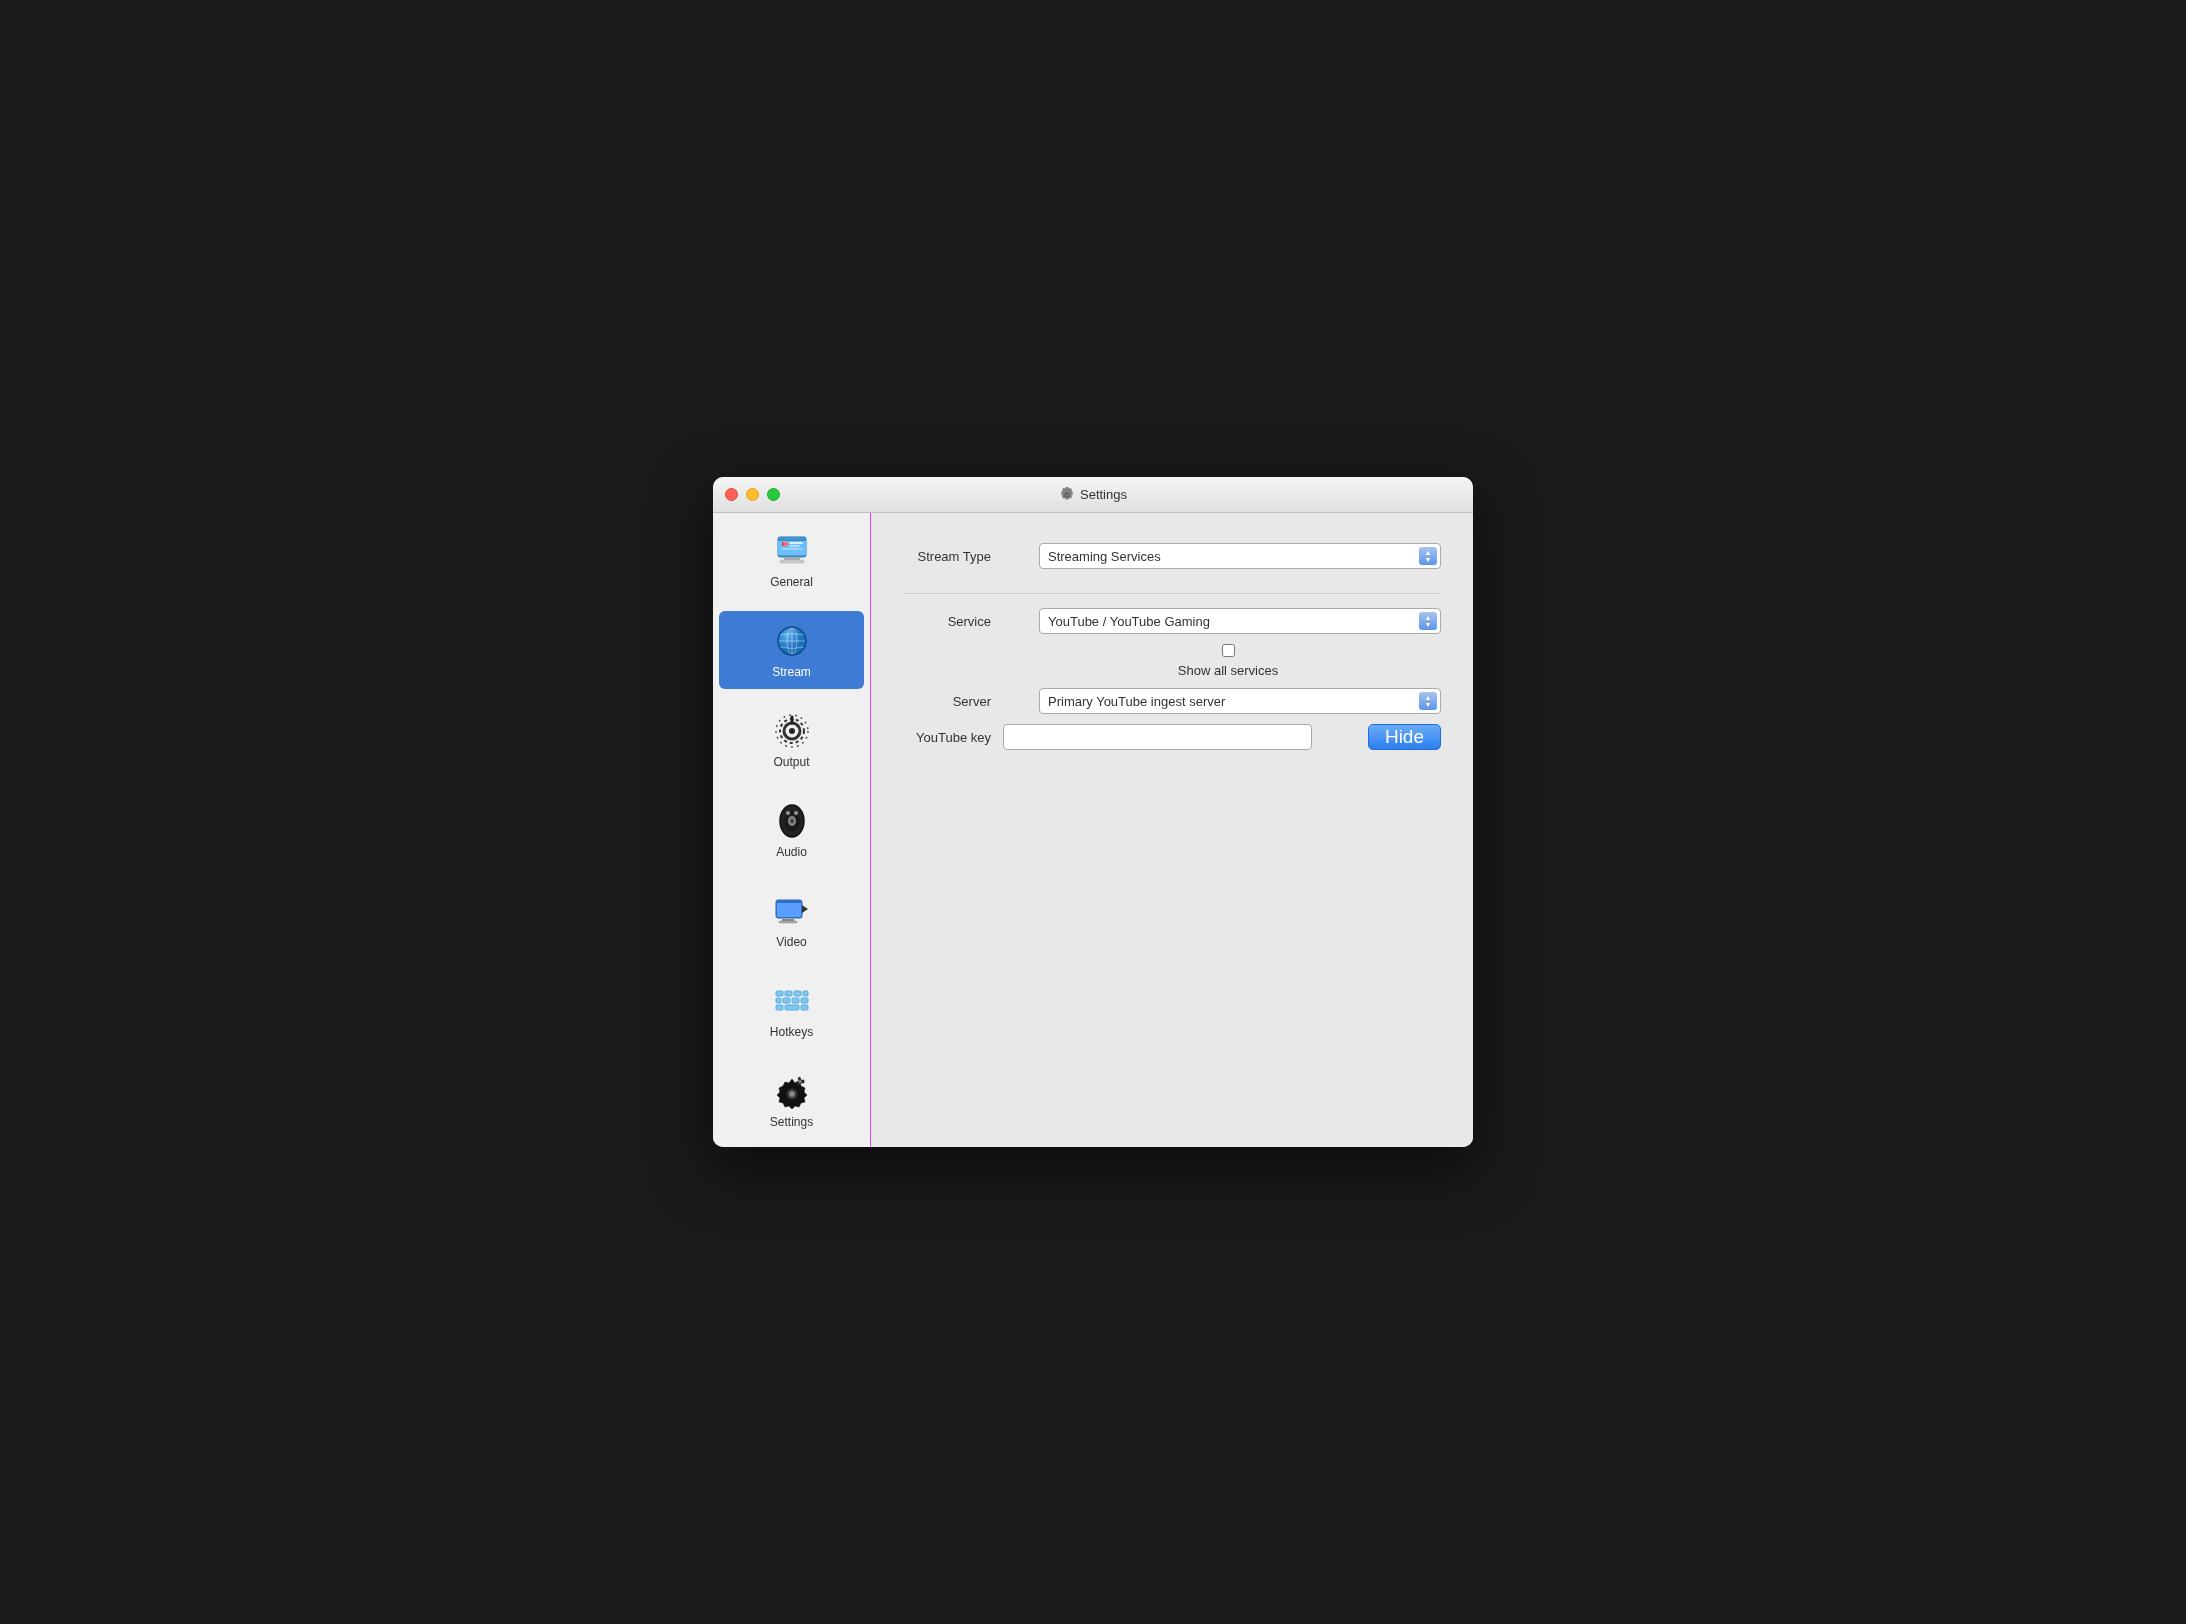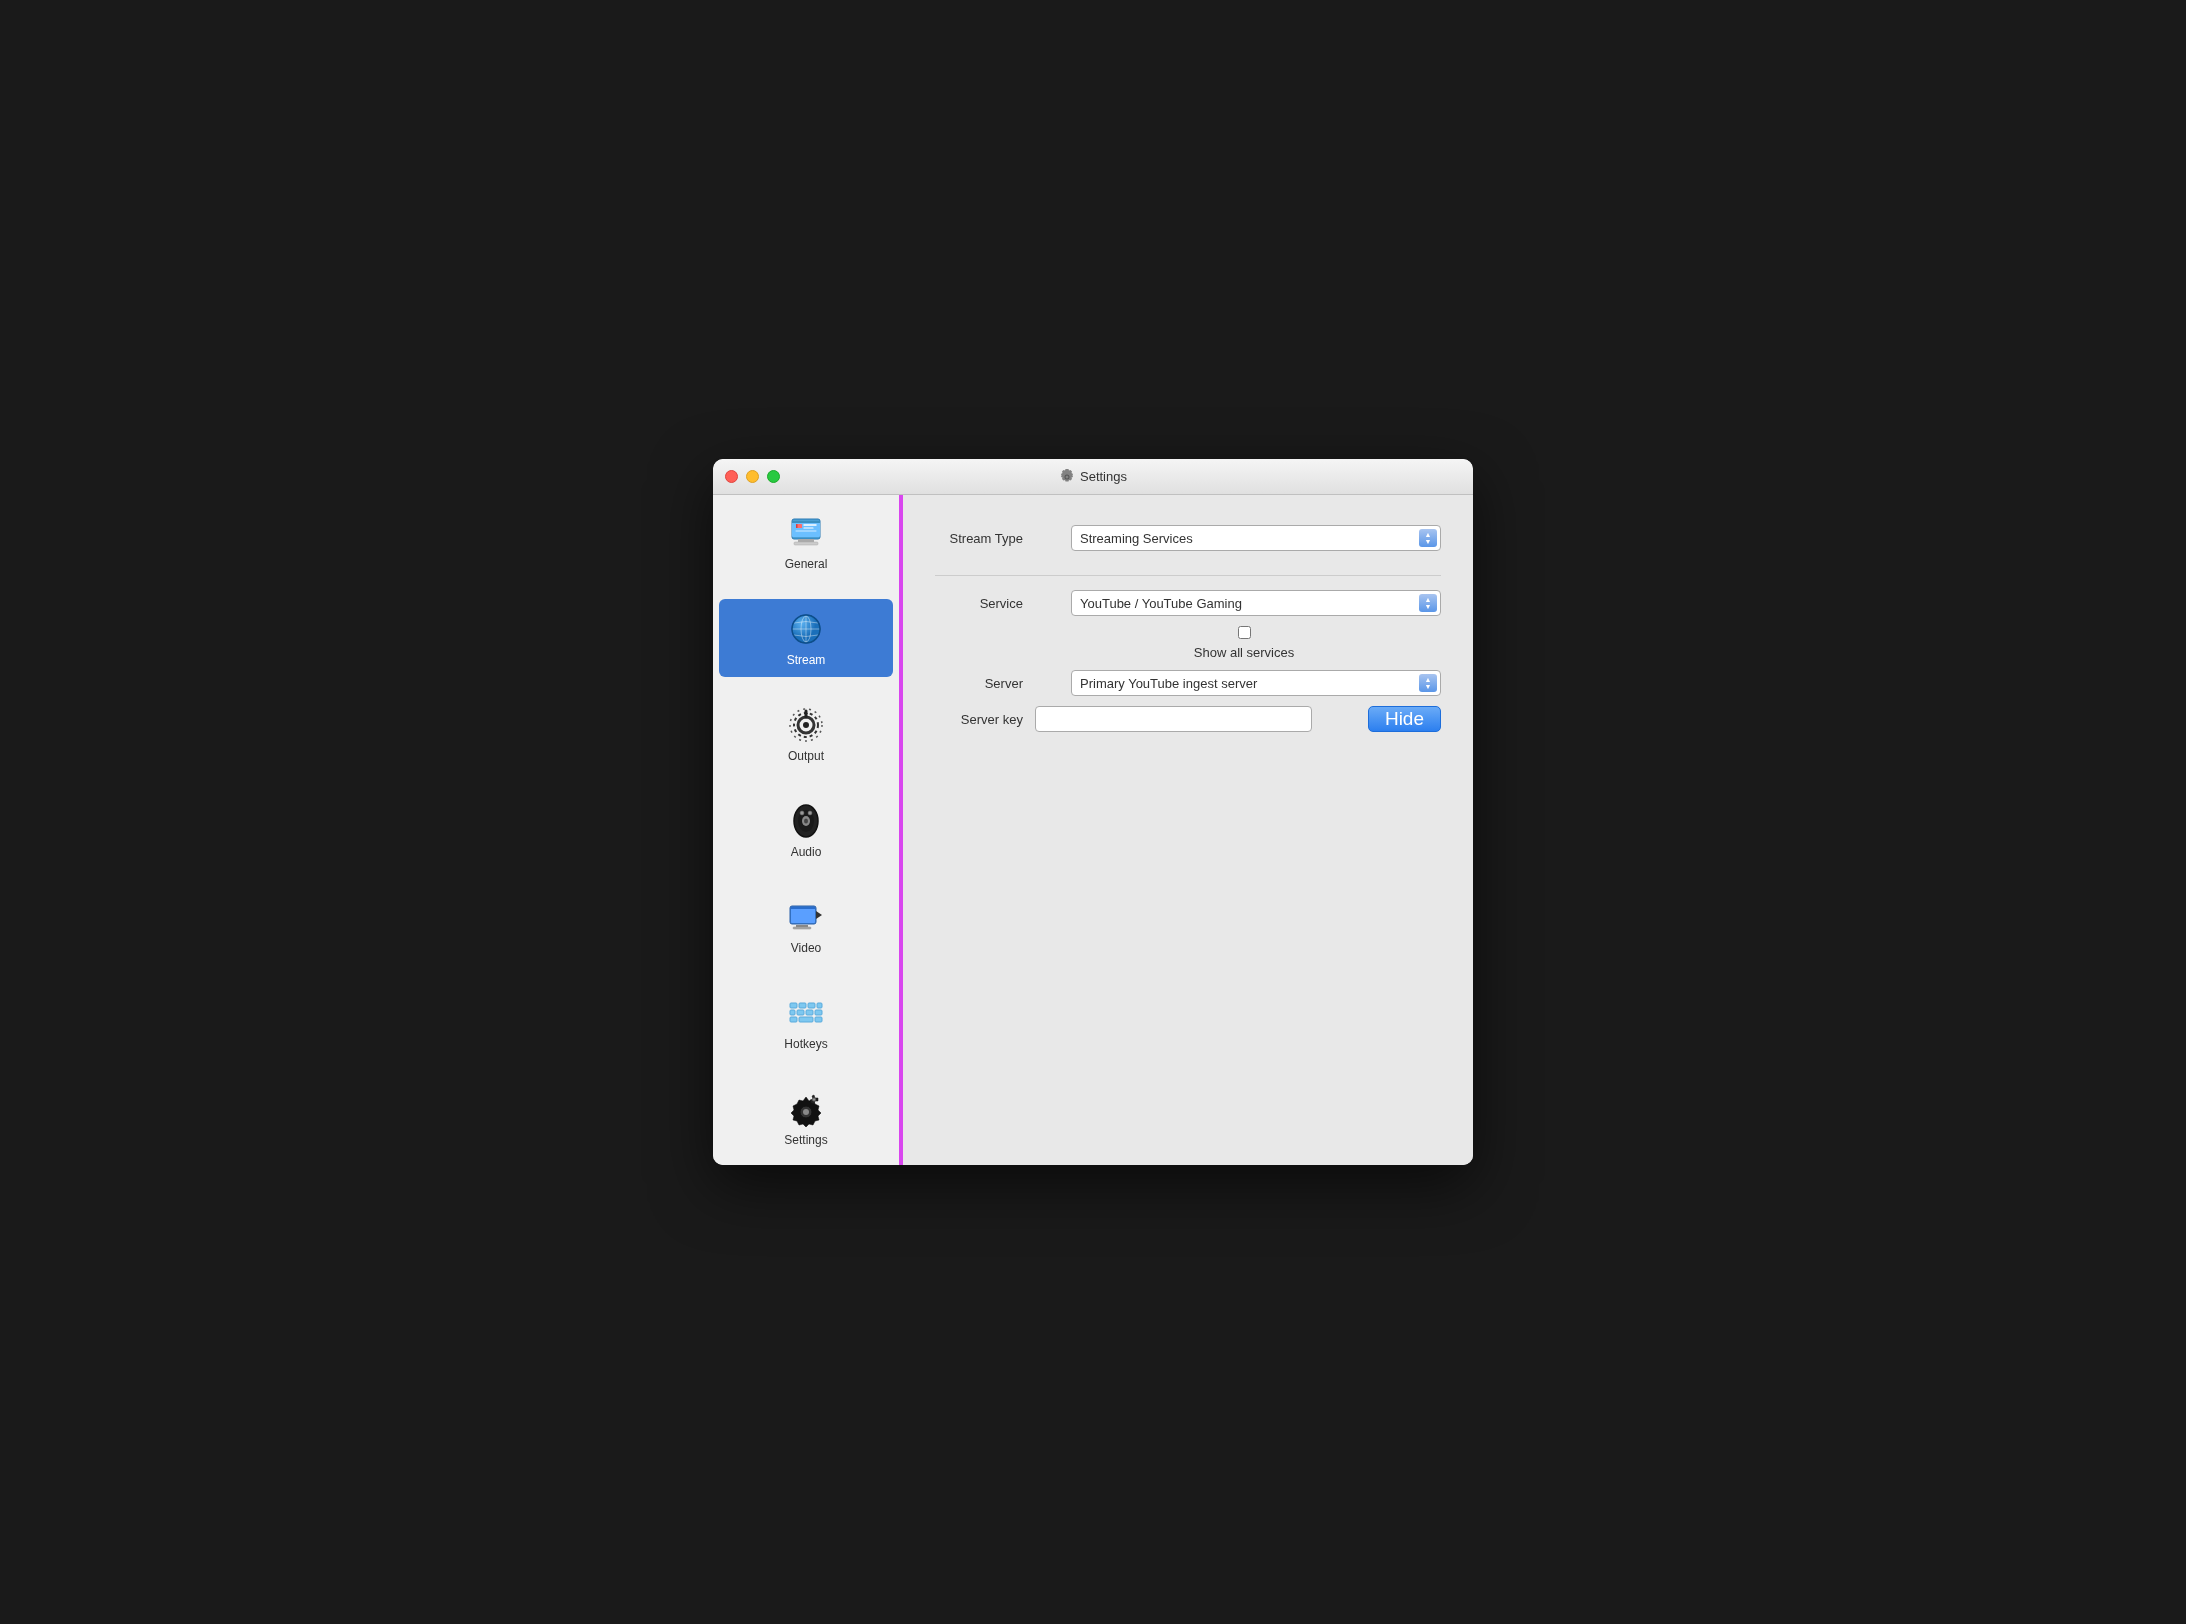--- a/index.html
+++ b/index.html
@@ -68,13 +68,13 @@
       flex: 1;
     }
     .sidebar {
-      width: 190px;
+      width: 158px;
       background: #f0f0f0;
-      border-right: 4px solid #d946ef;
+      border-right: 1px solid #d946ef;
       padding: 8px 0;
       display: flex;
       flex-direction: column;
-      gap: 18px;
+      gap: 12px;
     }
     .sidebar-item {
       display: flex;

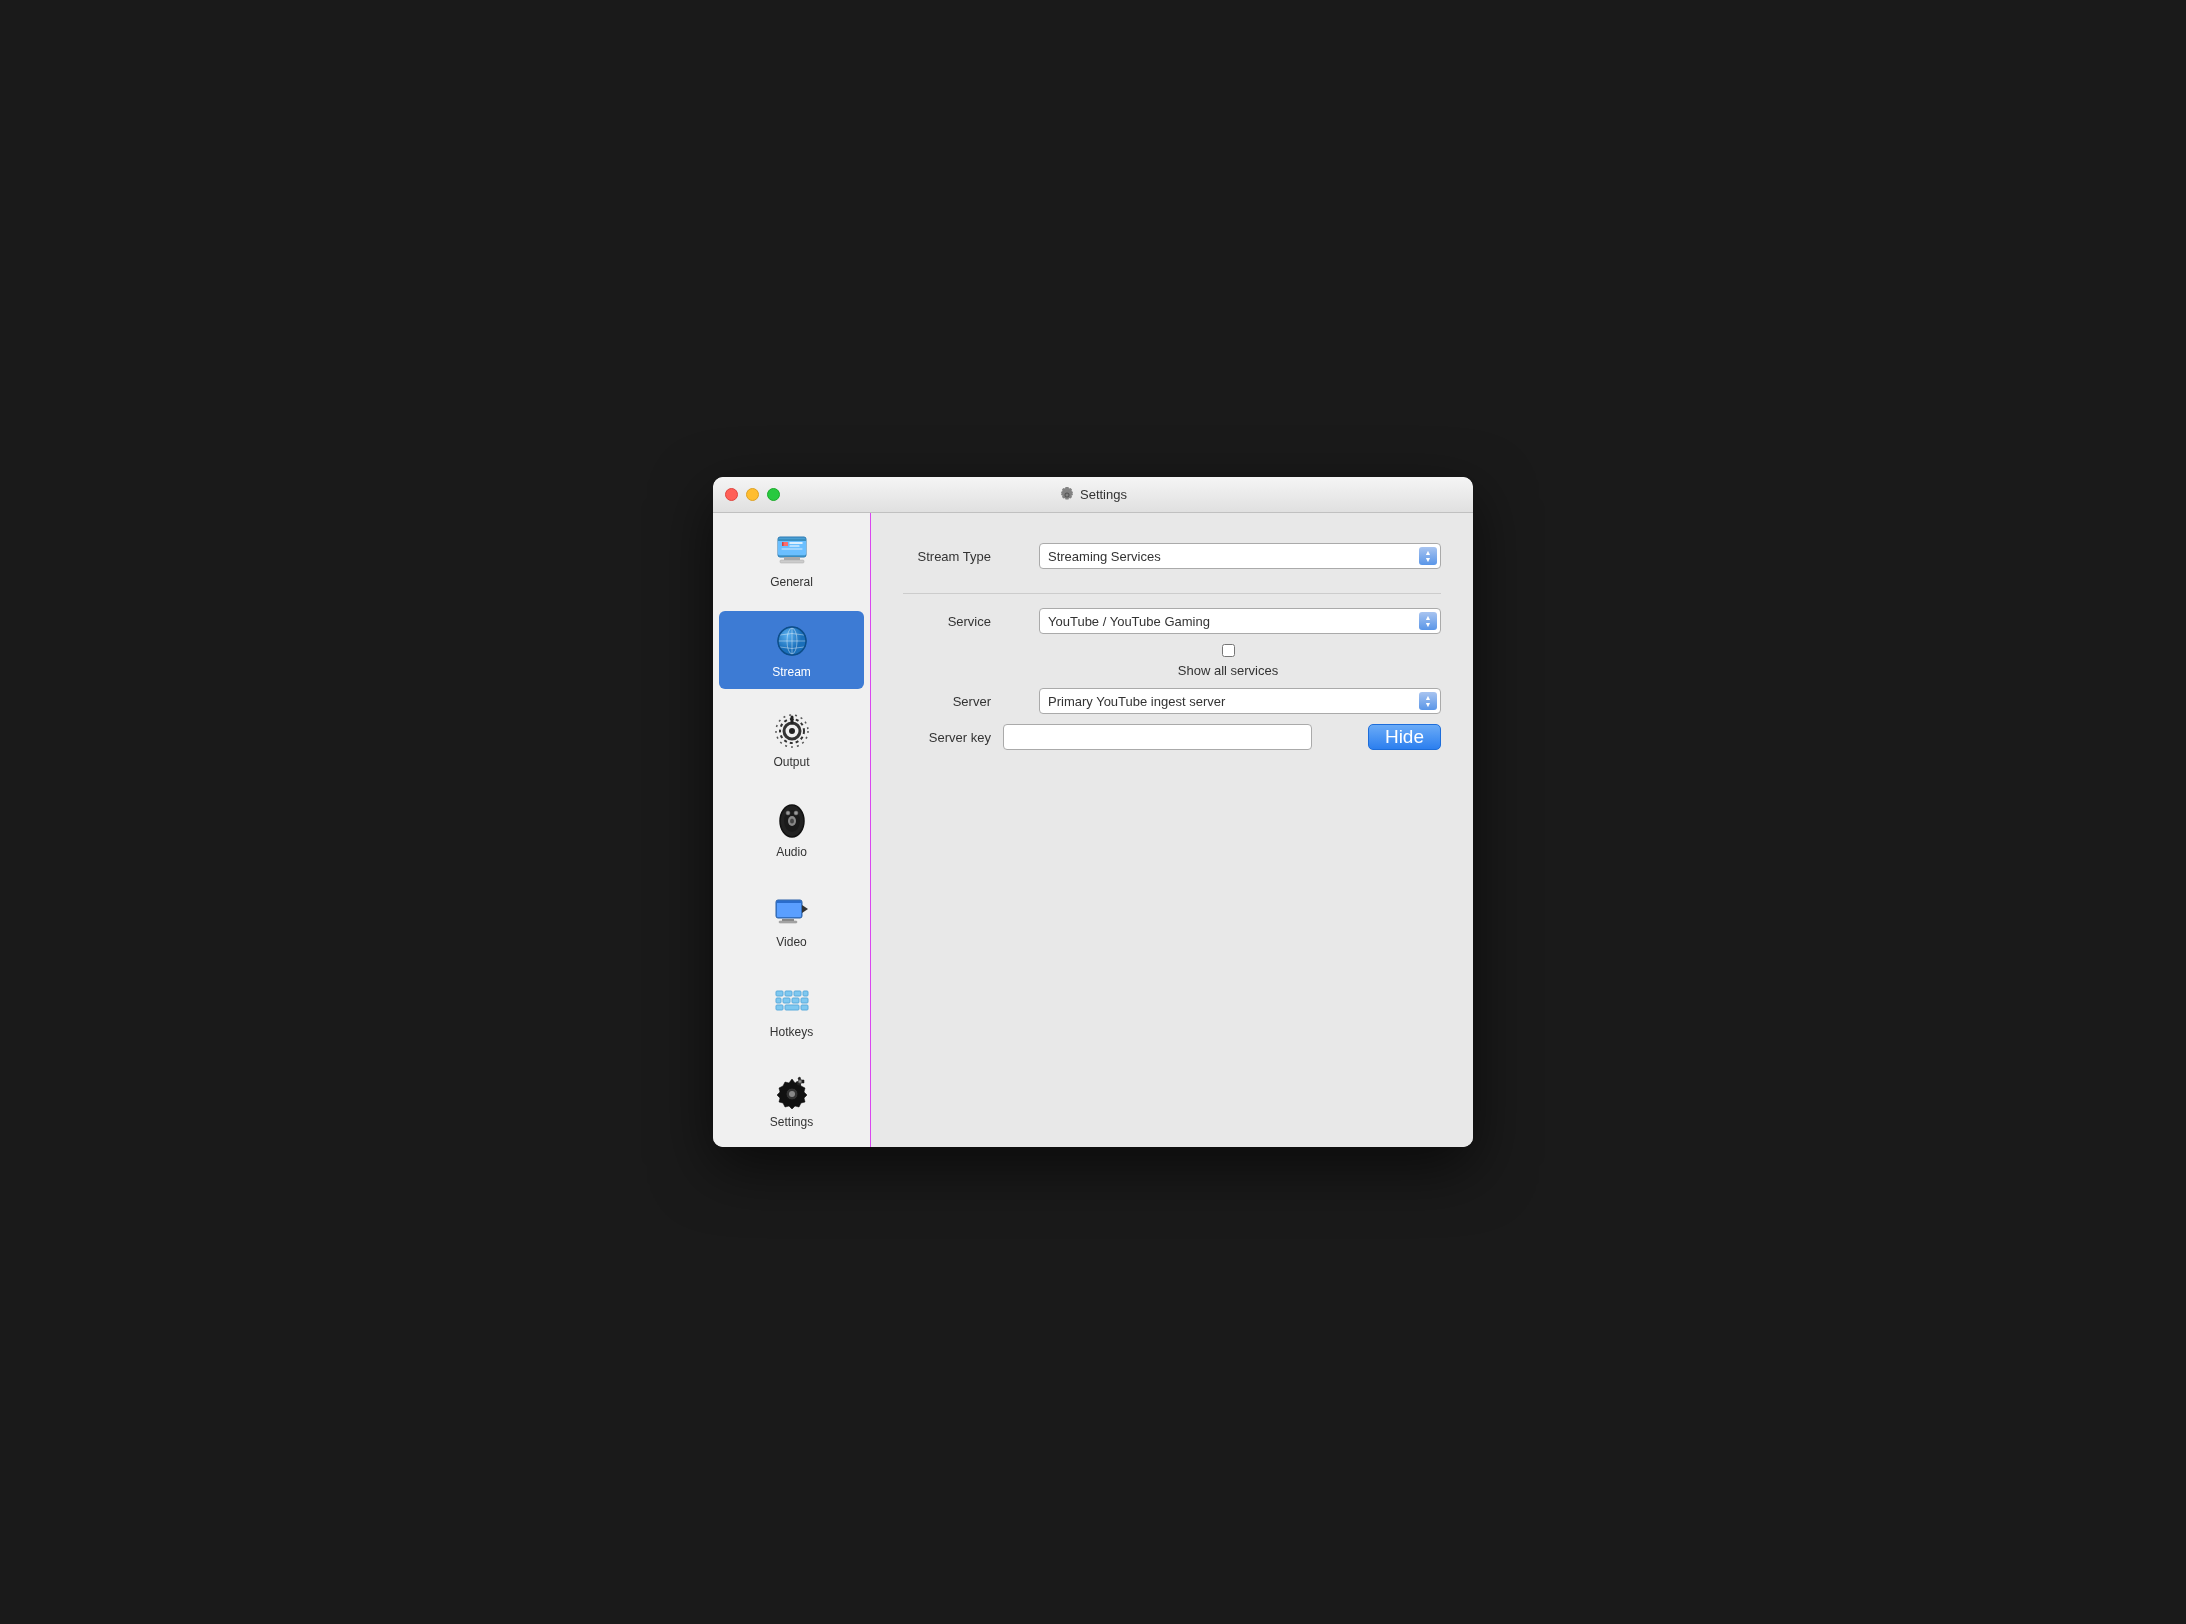--- a/index.html
+++ b/index.html
@@ -461,7 +461,7 @@
           </div>
 
           <div class="form-row">
-            <label class="form-label">Server key</label>
+            <label class="form-label">YouTube key</label>
             <div class="form-control-wrap">
               <input type="text" class="text-input" style="">
               <button class="btn-hide">Hide</button>

